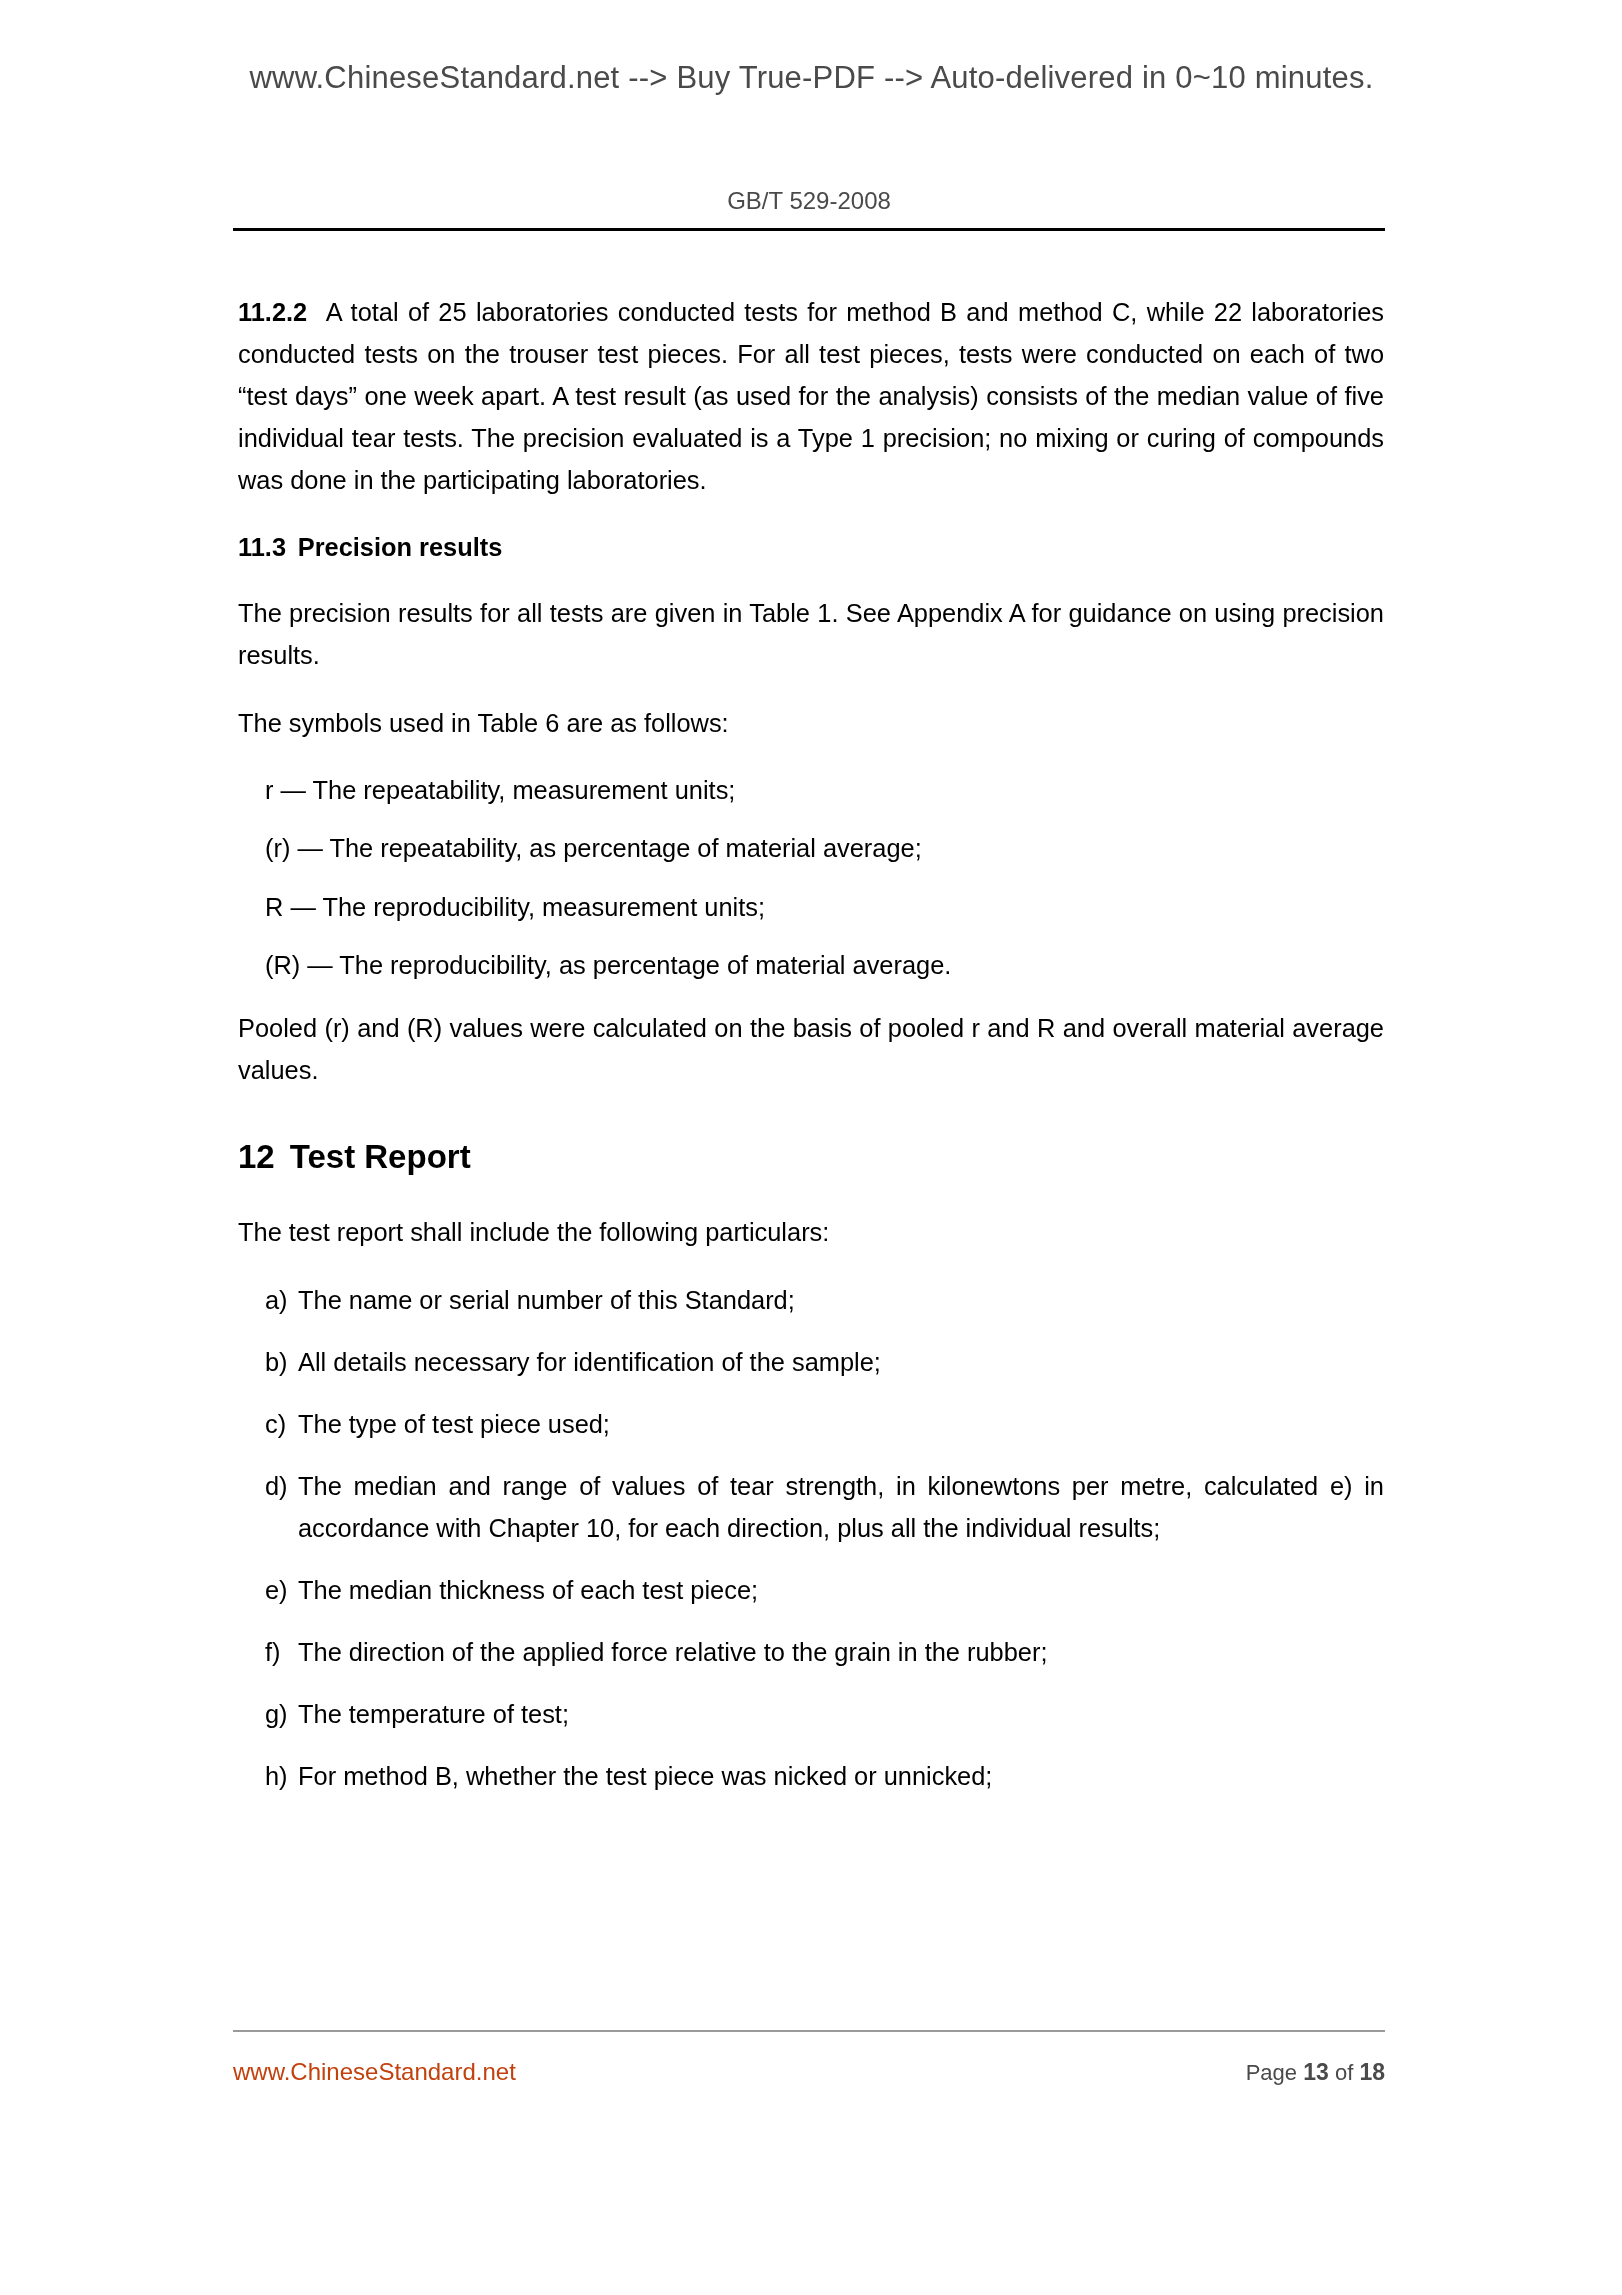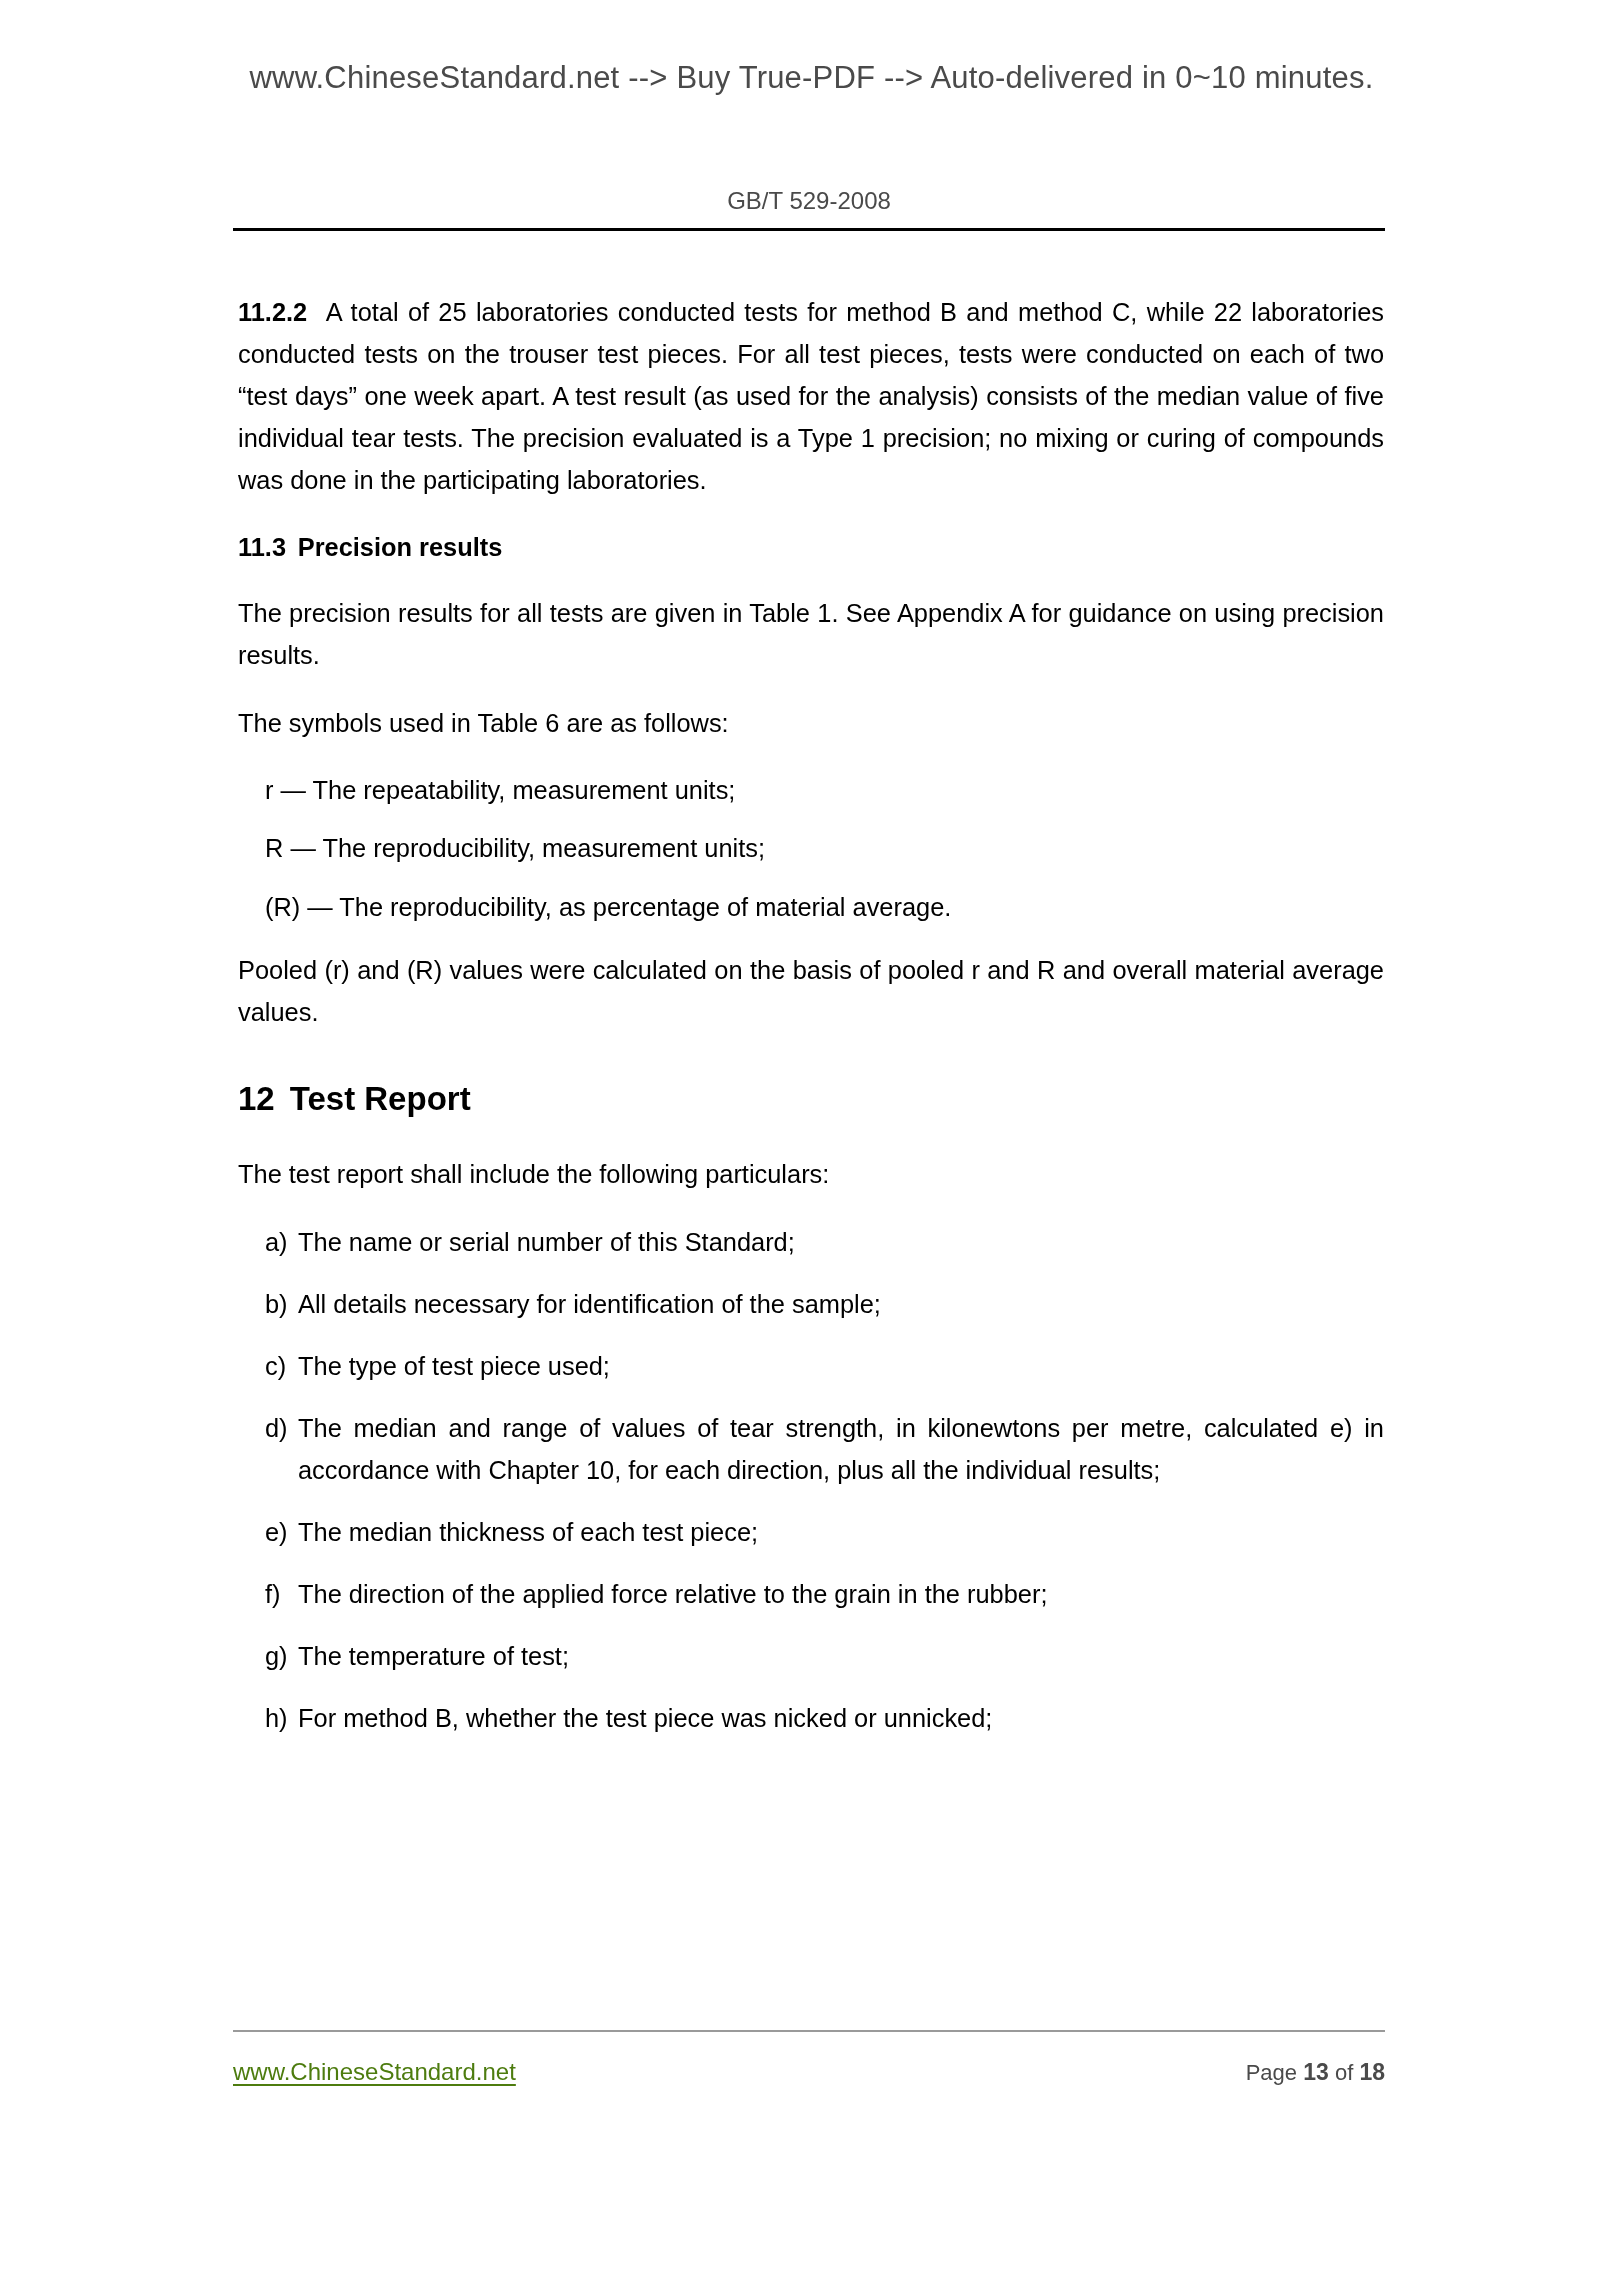--- a/index.html
+++ b/index.html
@@ -193,6 +193,7 @@
 
     <ul class="symbol-list">
       <li>r — The repeatability, measurement units;</li>
+      <li>(r) — The repeatability, as percentage of material average;</li>
       <li>R — The reproducibility, measurement units;</li>
       <li>(R) — The reproducibility, as percentage of material average.</li>
     </ul>

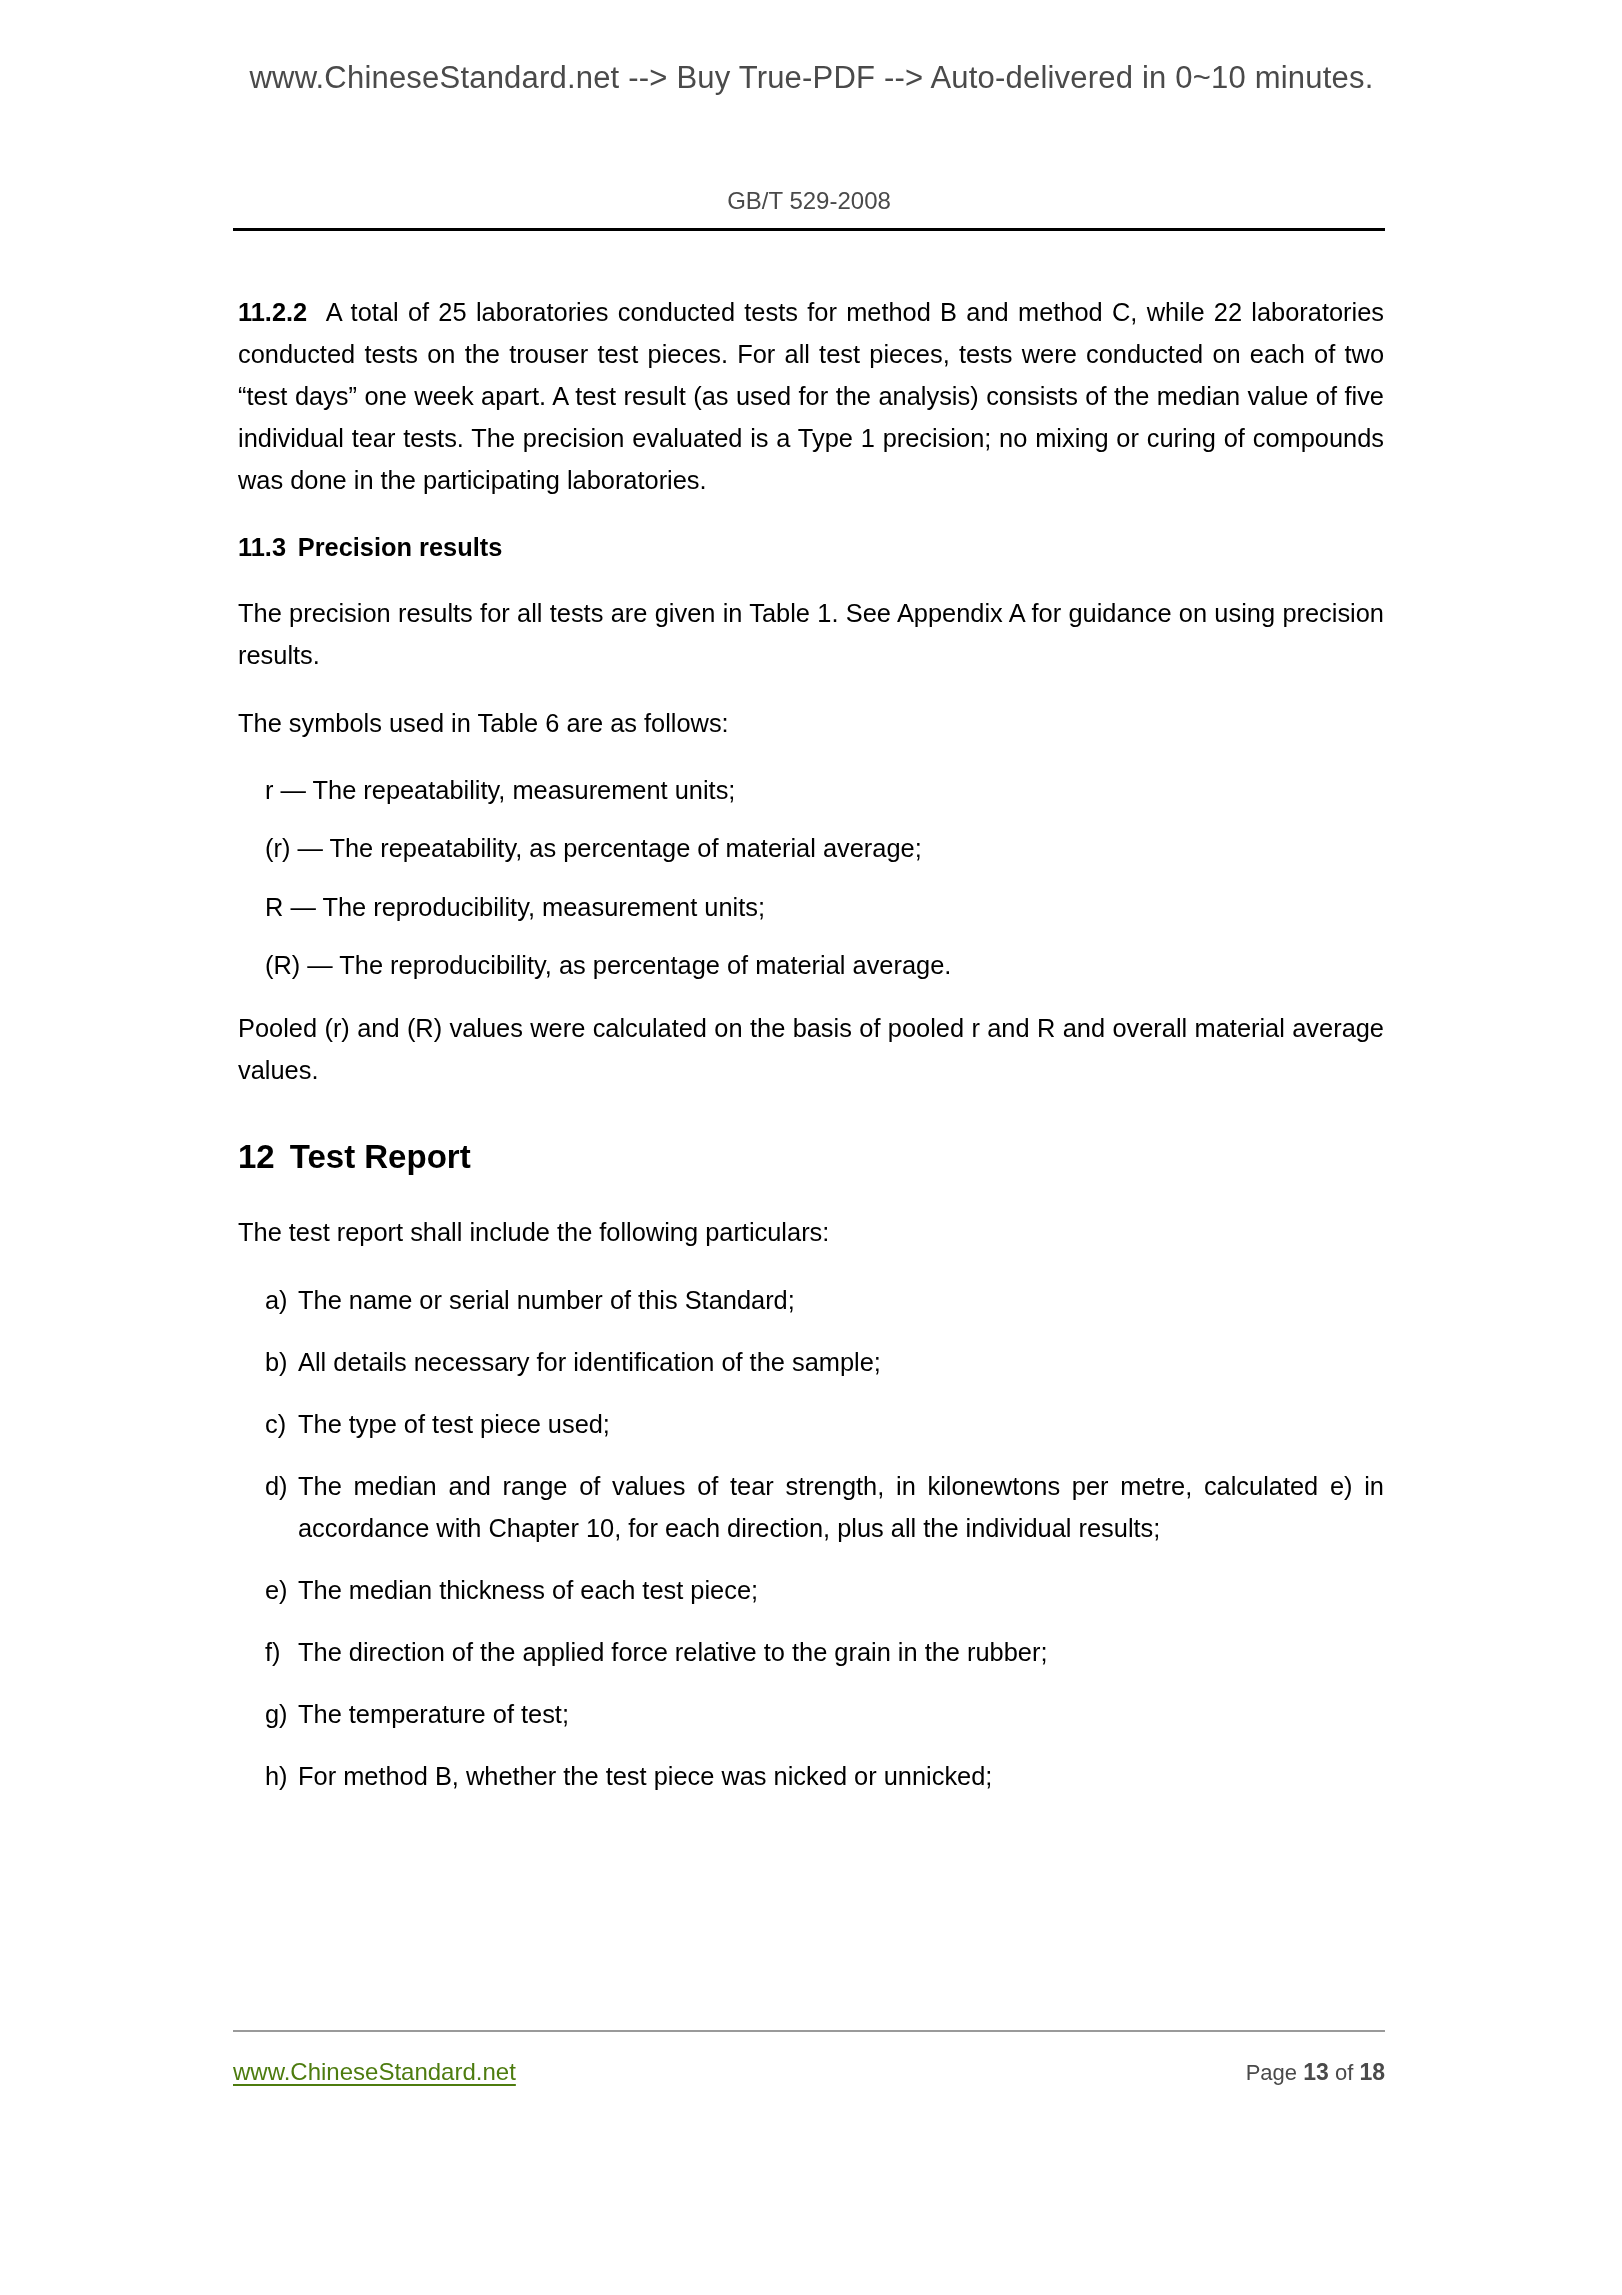--- a/index.html
+++ b/index.html
@@ -157,8 +157,7 @@
   }
   .footer-link {
     font-size: 24px;
-    color: #4d7c0f;
-    text-decoration: underline;
+    color: #c2410c;
     text-underline-offset: 4.2px;
   }
   .footer-page {

